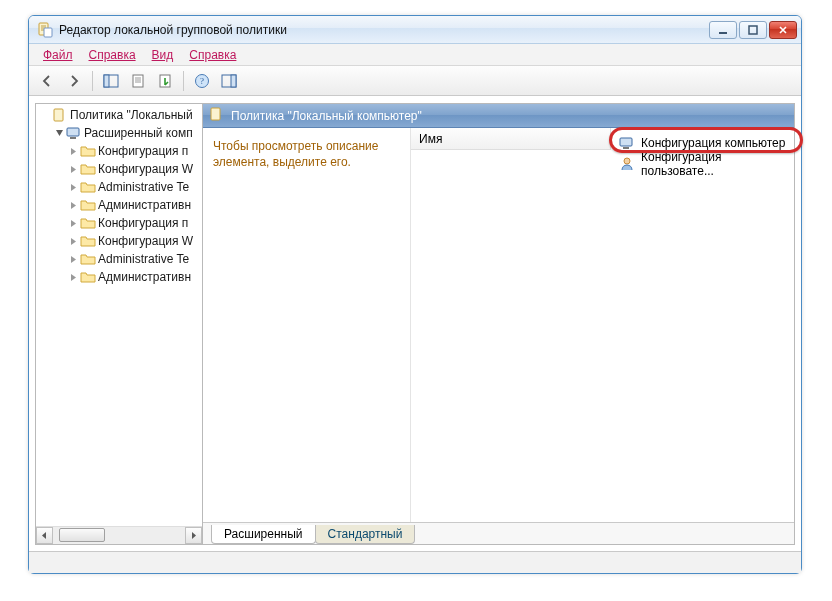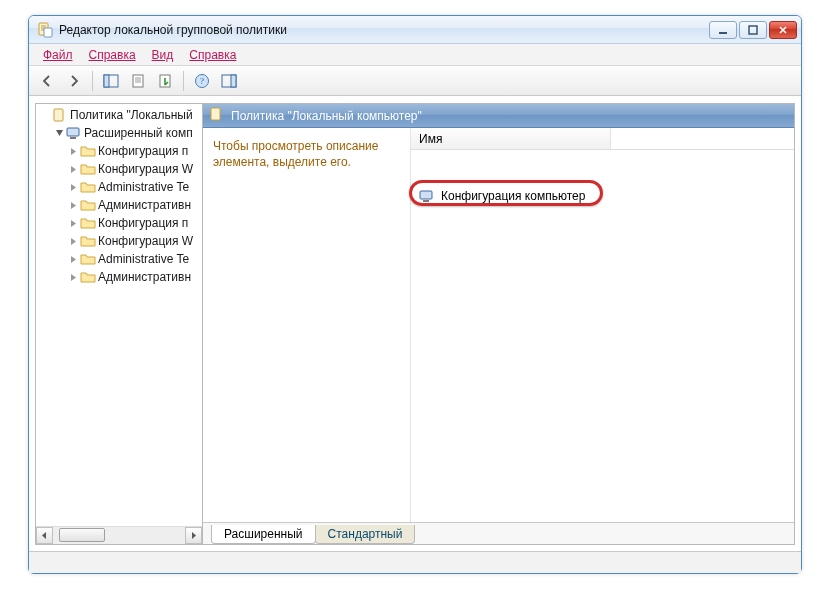--- a/index.html
+++ b/index.html
@@ -157,7 +157,7 @@
     padding:10px 10px; font-size:12px; color:#a16207;
     line-height:1.35;
   }
-  .listpane { flex:1; display:flex; flex-direction:column;gap:31px; }
+  .listpane { flex:1; display:flex; flex-direction:row; }
   .colhead {
     height:22px; border-bottom:1px solid #dedede;
     display:flex;

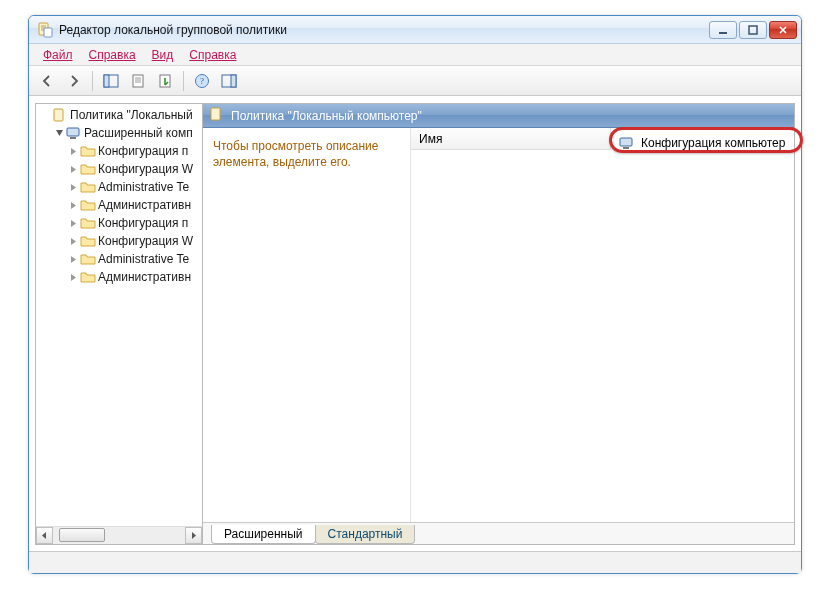--- a/index.html
+++ b/index.html
@@ -478,6 +478,15 @@
                 </span>
               <span>Конфигурация компьютер</span>
             </div>
+            <div class="lrow">
+              <span class="licon">
+                  <svg width="16" height="16" viewBox="0 0 16 16">
+                    <circle cx="8" cy="5" r="3" fill="#f3d1a3" stroke="#c78a3a"></circle>
+                    <path d="M3 14c0-3 2-5 5-5s5 2 5 5" fill="#9fc1e6" stroke="#4a7bb5"></path>
+                  </svg>
+                </span>
+              <span>Конфигурация пользовате...</span>
+            </div>
             <div class="highlight-ring" style="left:-2px; top:-1px; width:194px; height:26px;"></div>
           </div>
         </div>

